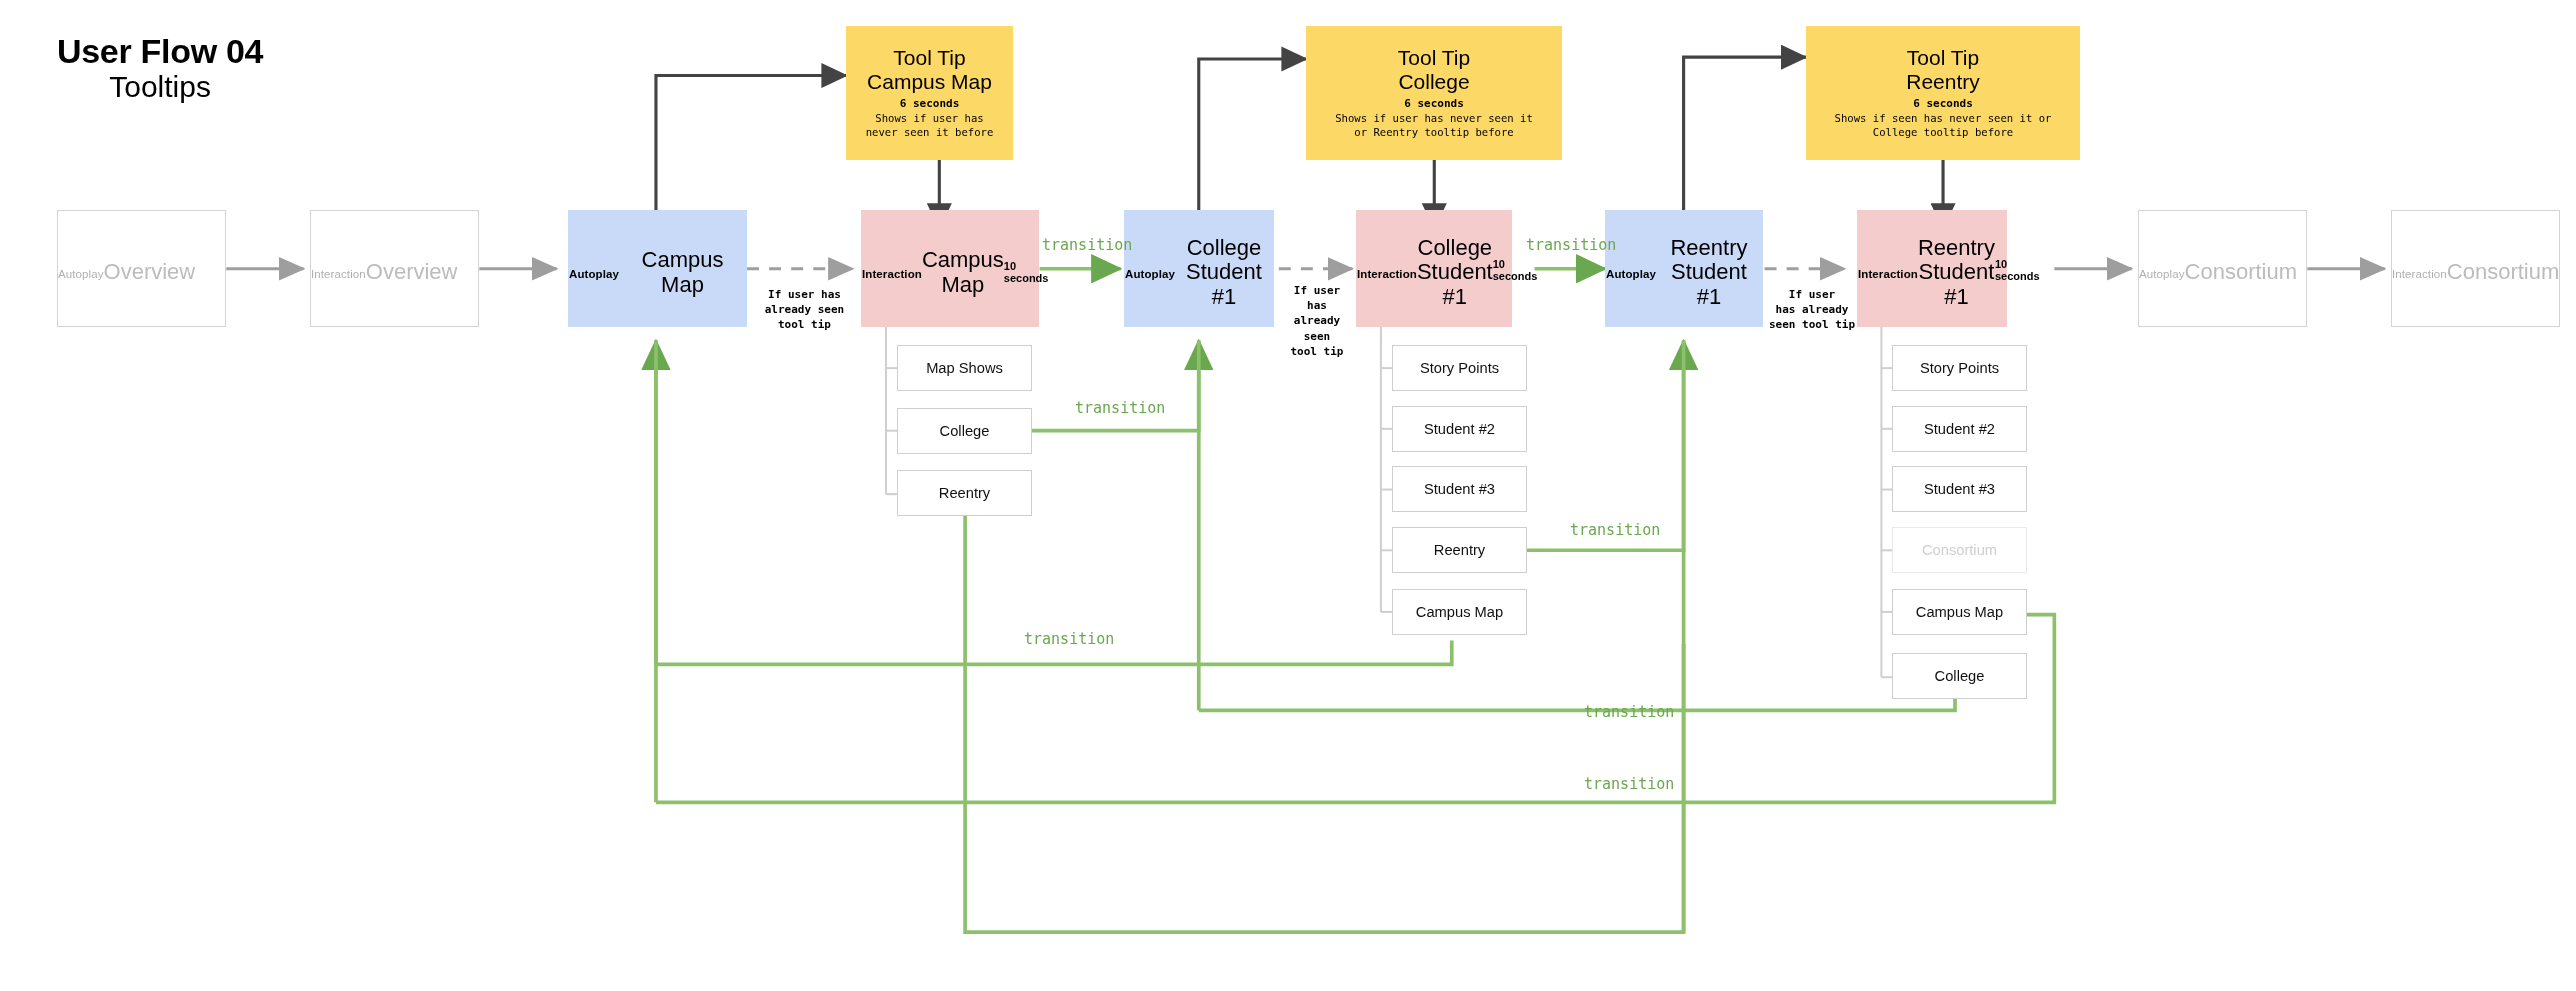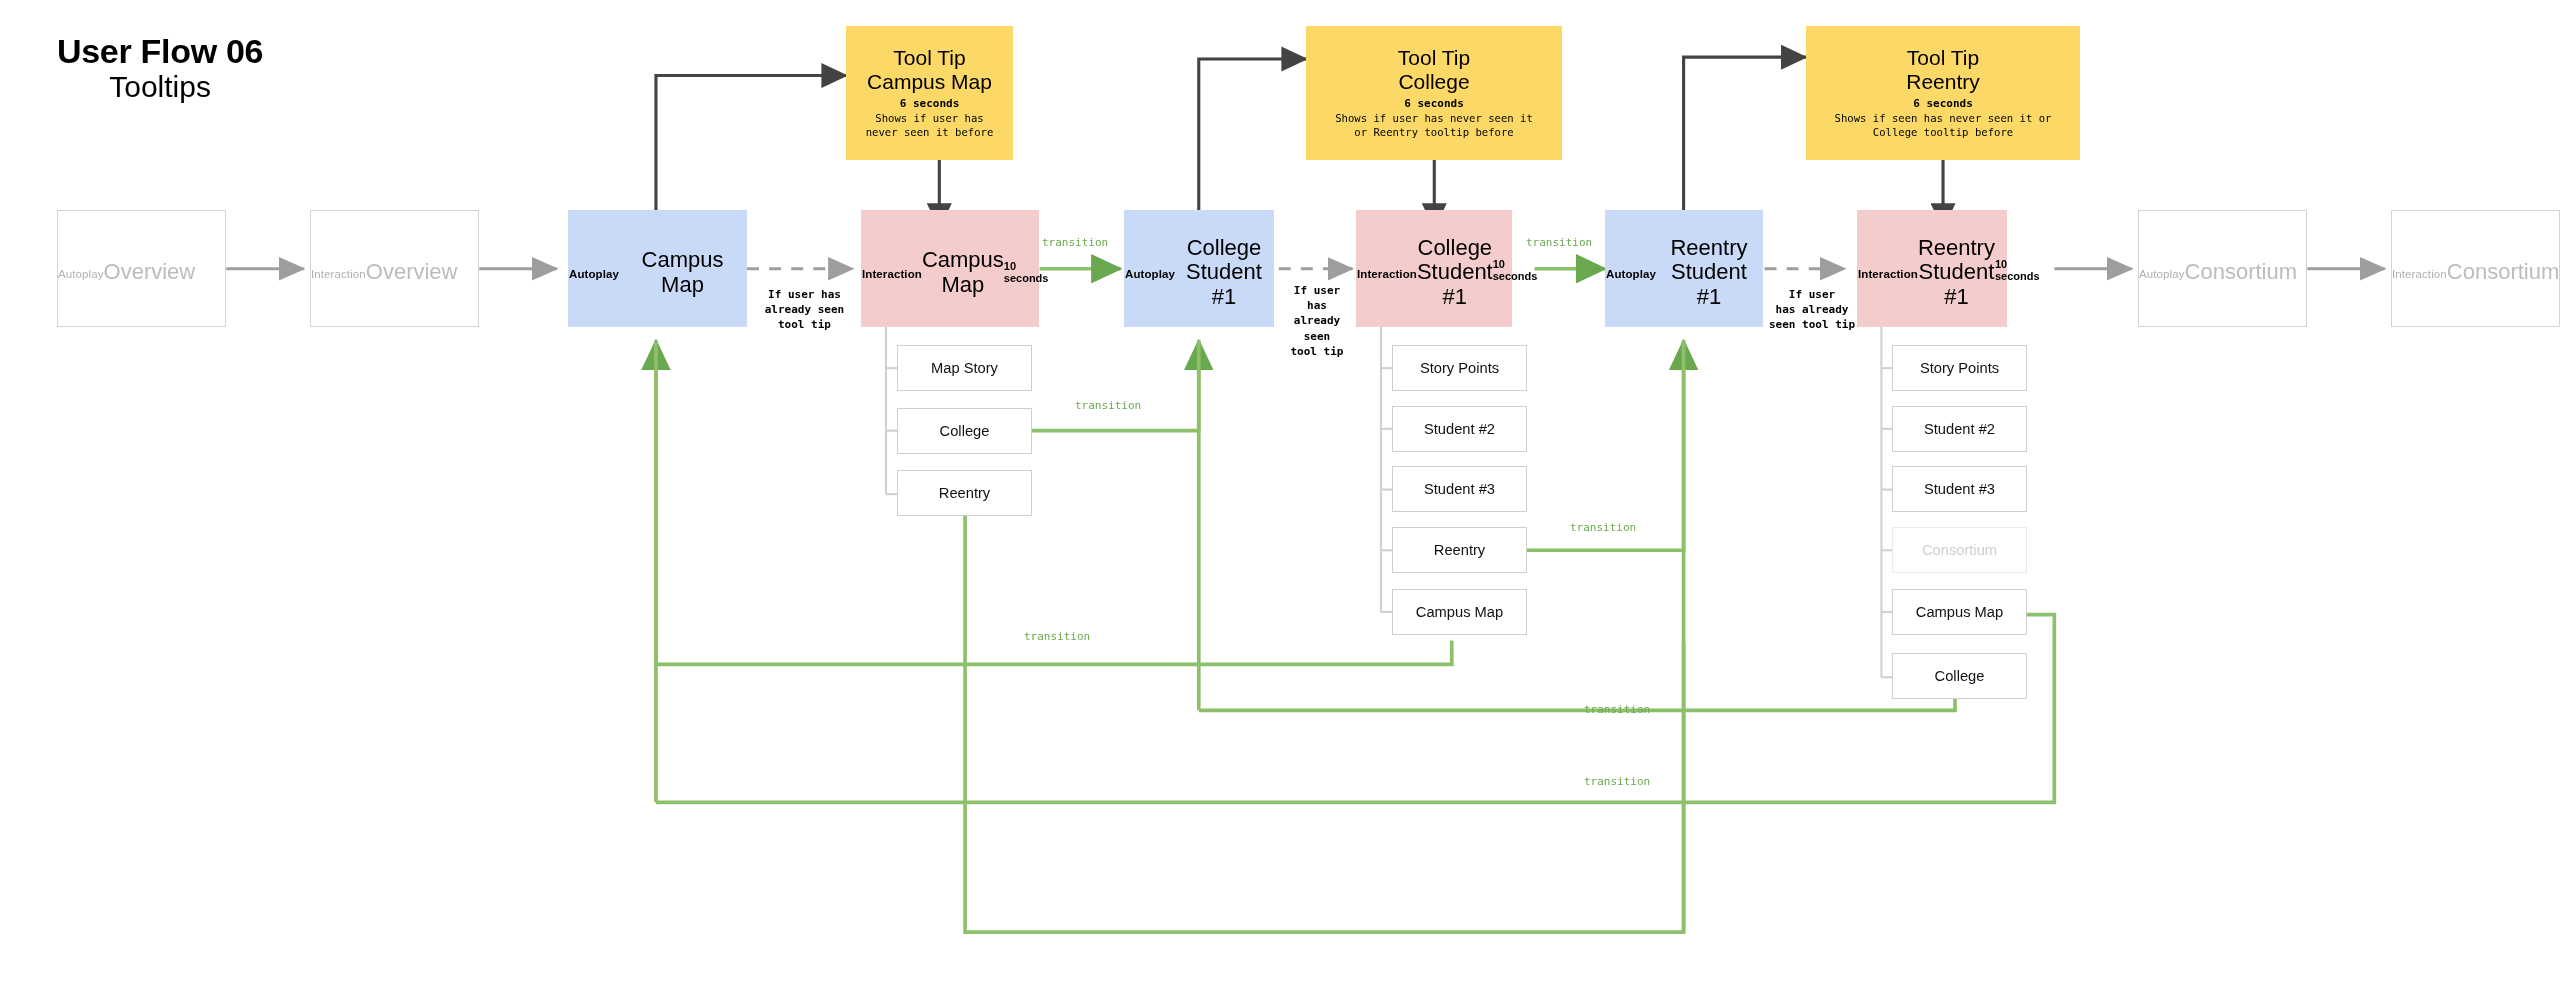--- a/index.html
+++ b/index.html
@@ -142,7 +142,7 @@
   </svg>
 
   <div id="title-block">
-    <div id="title-main">User Flow 06</div>
+    <div id="title-main">User Flow 04</div>
     <div id="title-sub">Tooltips</div>
   </div>
 

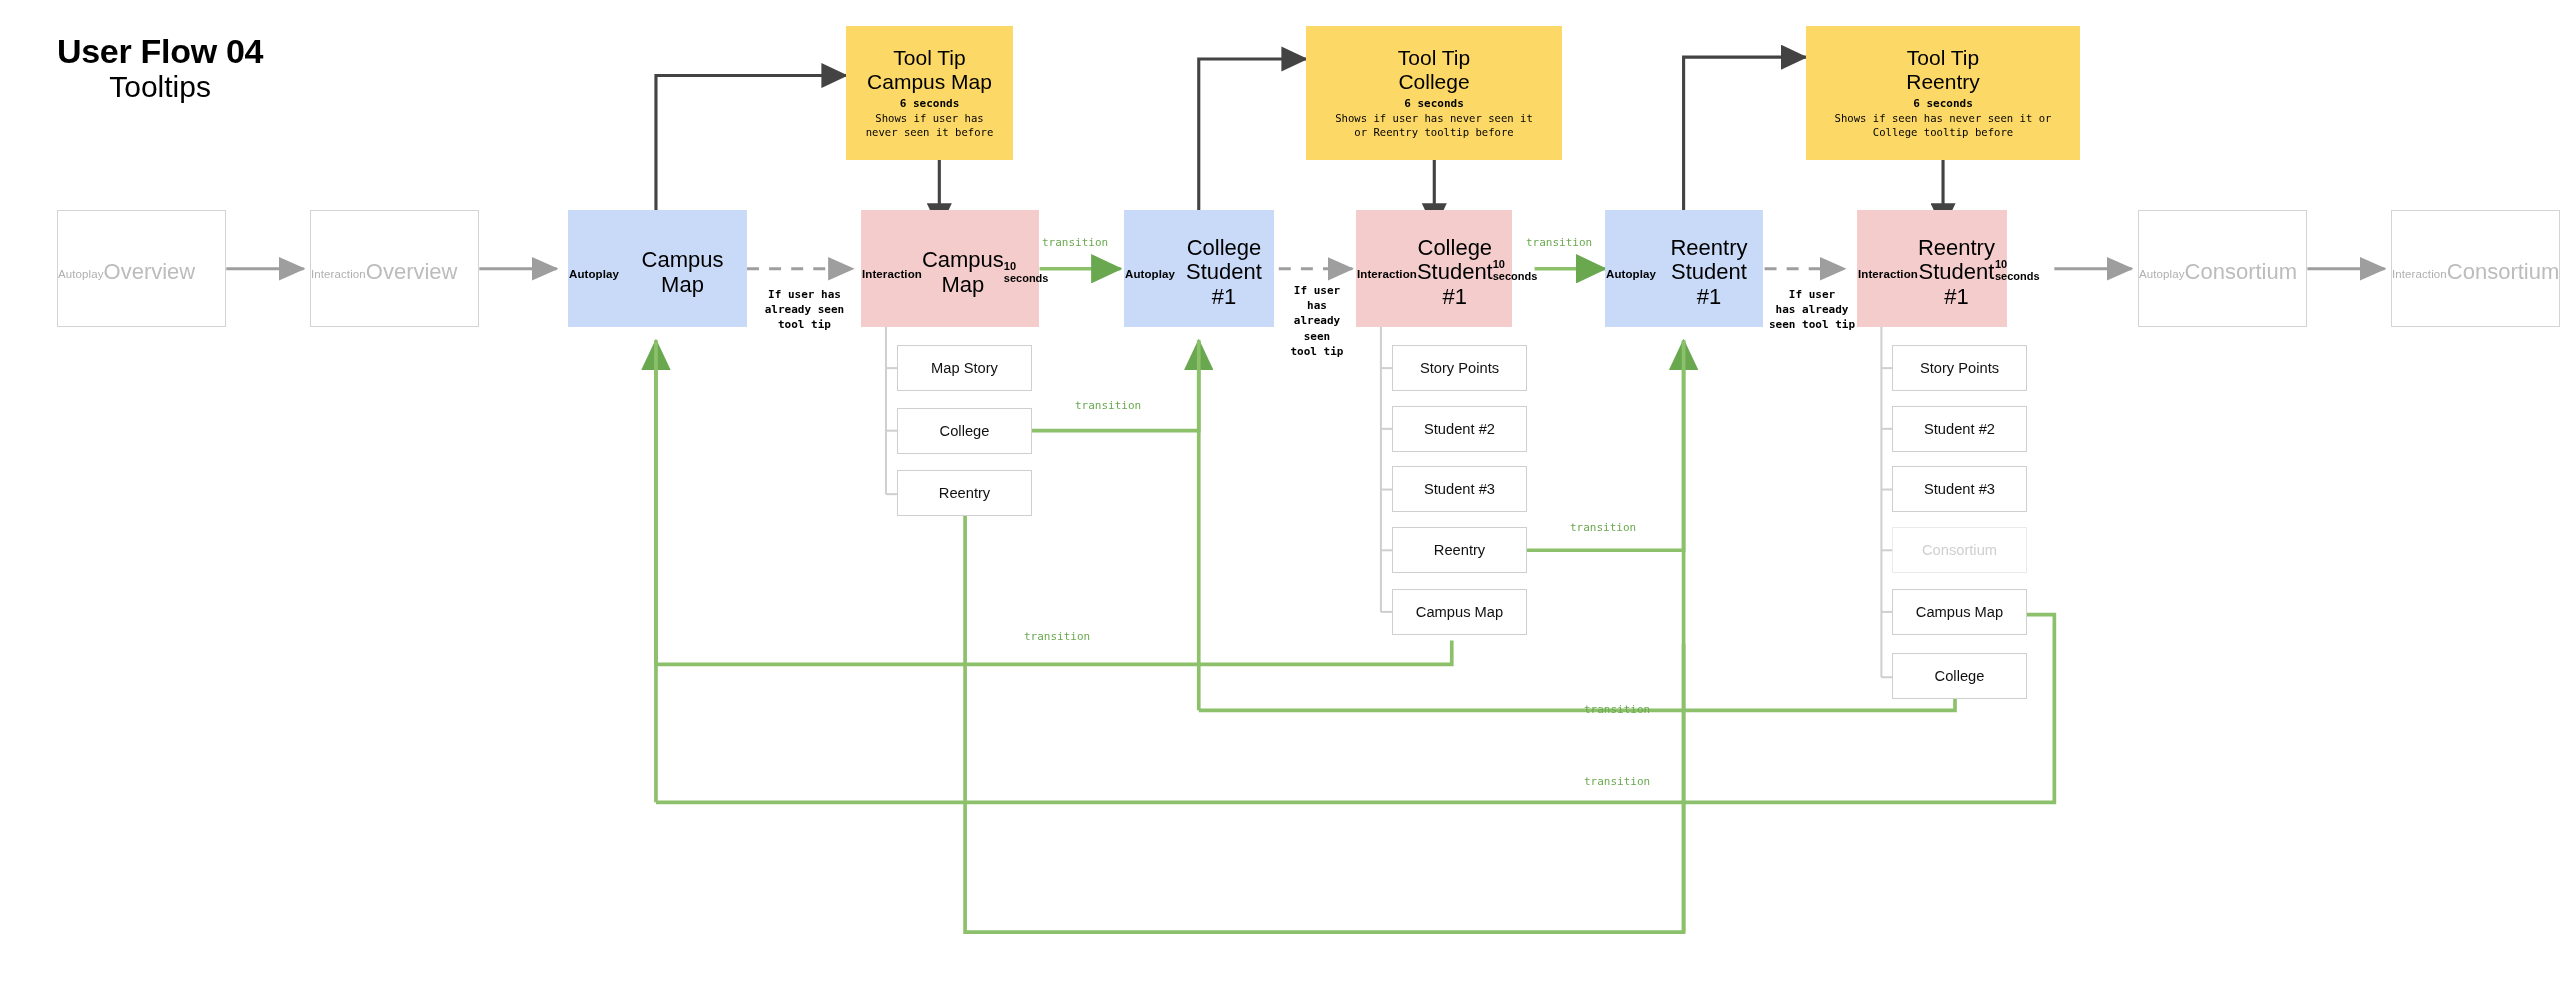--- a/index.html
+++ b/index.html
@@ -46,7 +46,7 @@
   .mono-note{position:absolute;font-family:"DejaVu Sans Mono","Liberation Mono",monospace;
         font-size:11px;font-weight:bold;color:#000;line-height:1.38;text-align:center;}
   .trans-label{position:absolute;font-family:"DejaVu Sans Mono","Liberation Mono",monospace;
-        font-size:11px;color:#6aa84f;white-space:nowrap;}
+        font-size:15px;color:#6aa84f;white-space:nowrap;}
 </style>
 </head>
 <body>

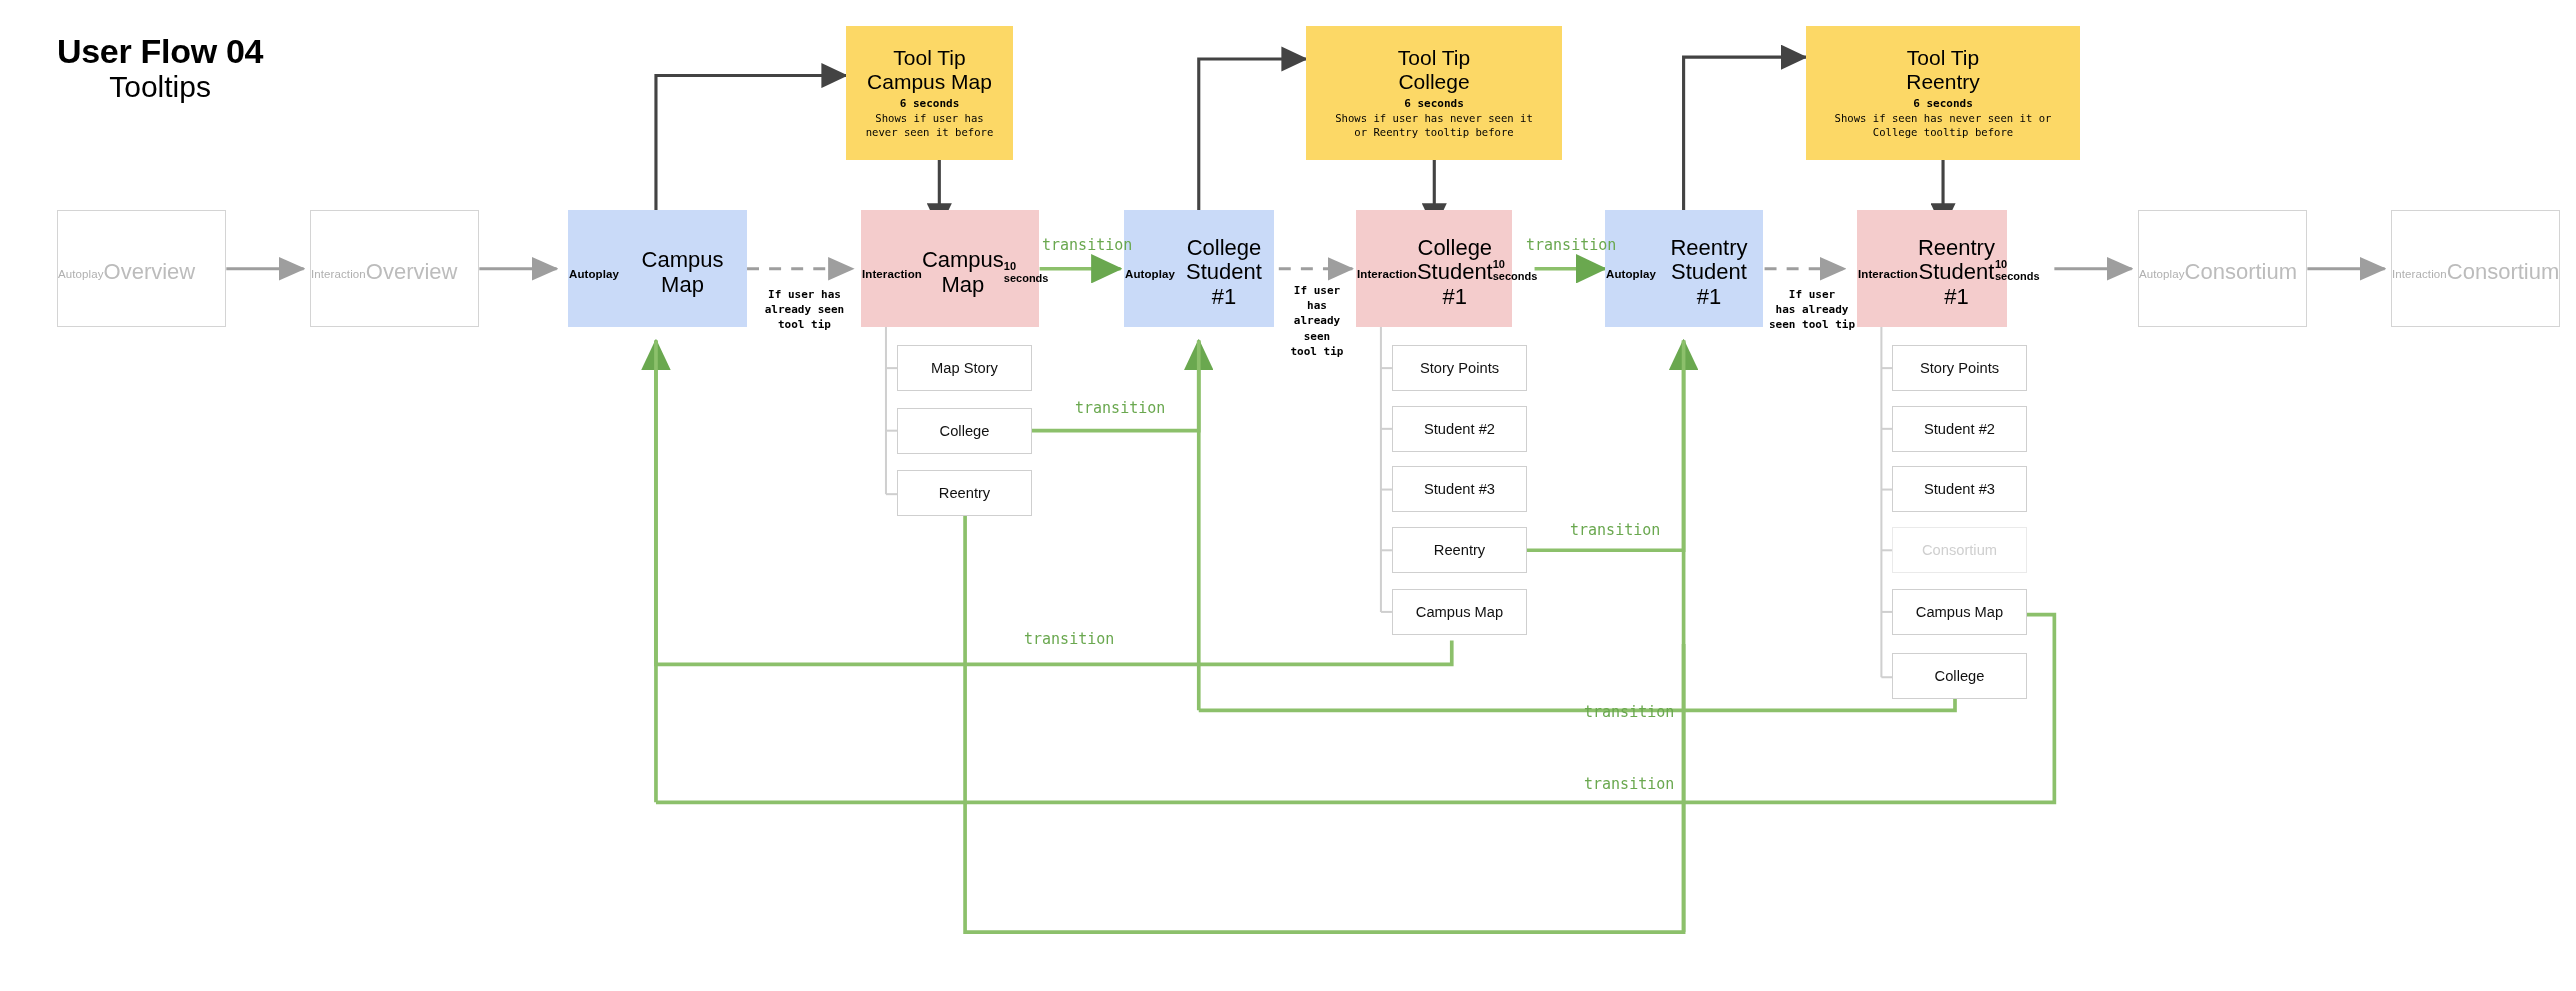--- a/index.html
+++ b/index.html
@@ -239,7 +239,7 @@
 has already
 seen tool tip</div>
 
-  <div class="chip" style="left:897px;top:345px;width:135px;height:46px;">Map Story</div>
+  <div class="chip" style="left:897px;top:345px;width:135px;height:46px;">Map Shows</div>
   <div class="chip" style="left:897px;top:408px;width:135px;height:46px;">College</div>
   <div class="chip" style="left:897px;top:470px;width:135px;height:46px;">Reentry</div>
 

